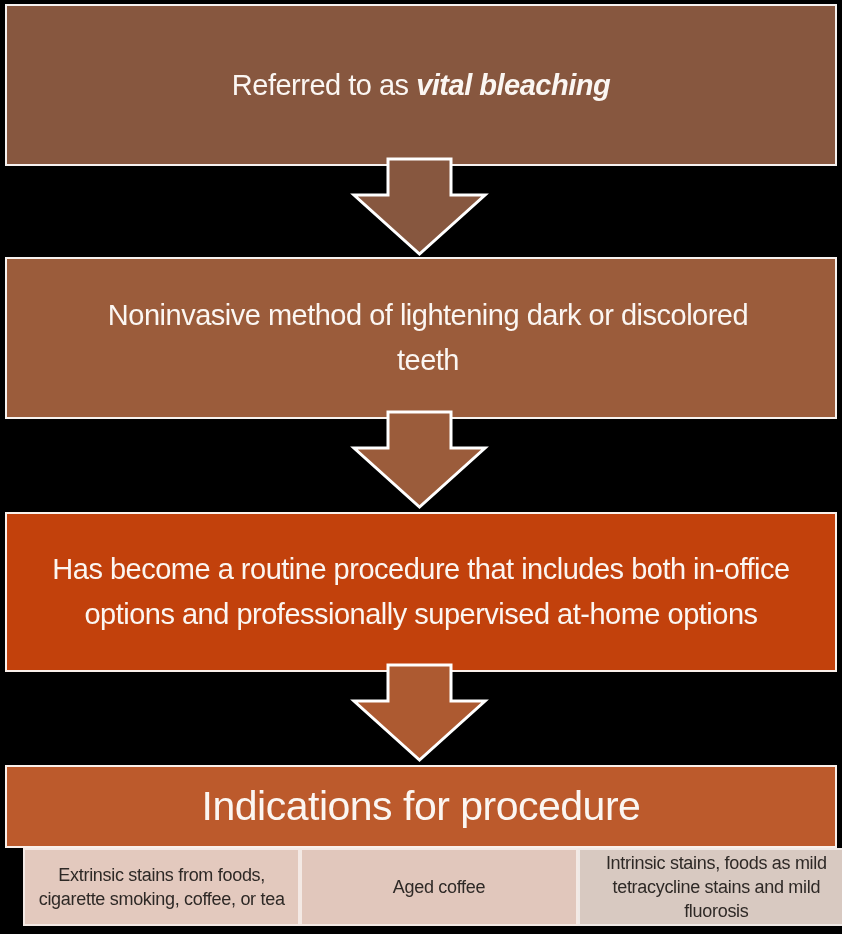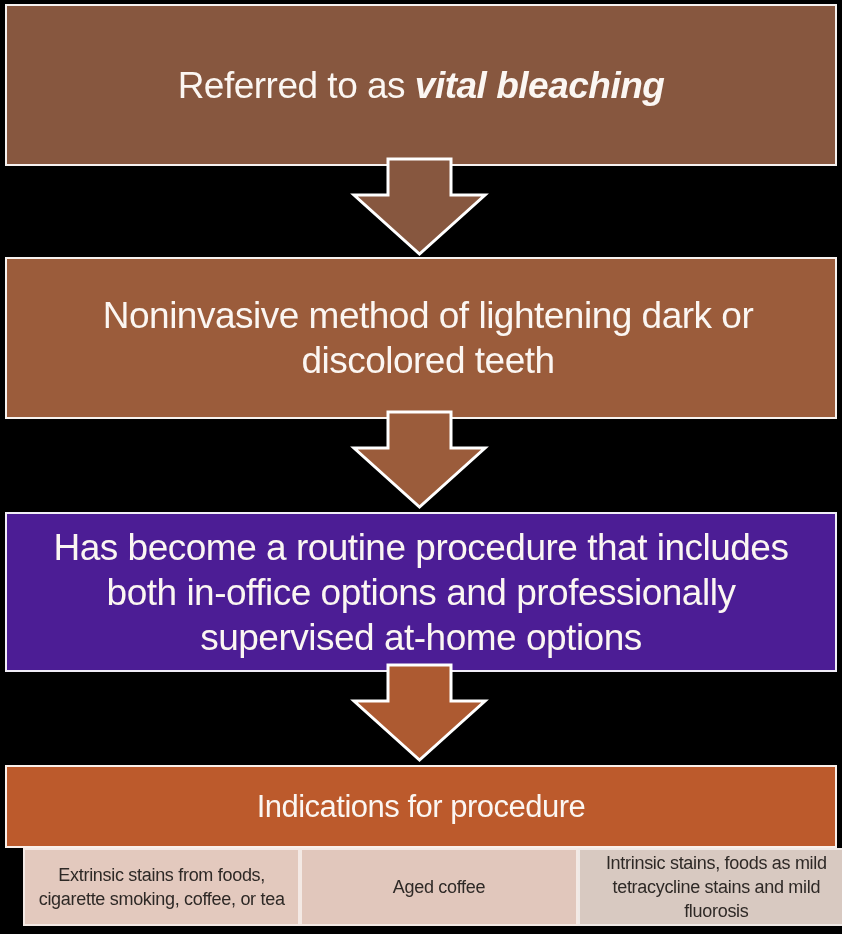--- a/index.html
+++ b/index.html
@@ -28,7 +28,7 @@
   }
   .box-text {
     color: #FBF6F2;
-    font-size: 37px;
+    font-size: 29px;
     line-height: 45px;
     letter-spacing: -0.5px;
     font-weight: 400;

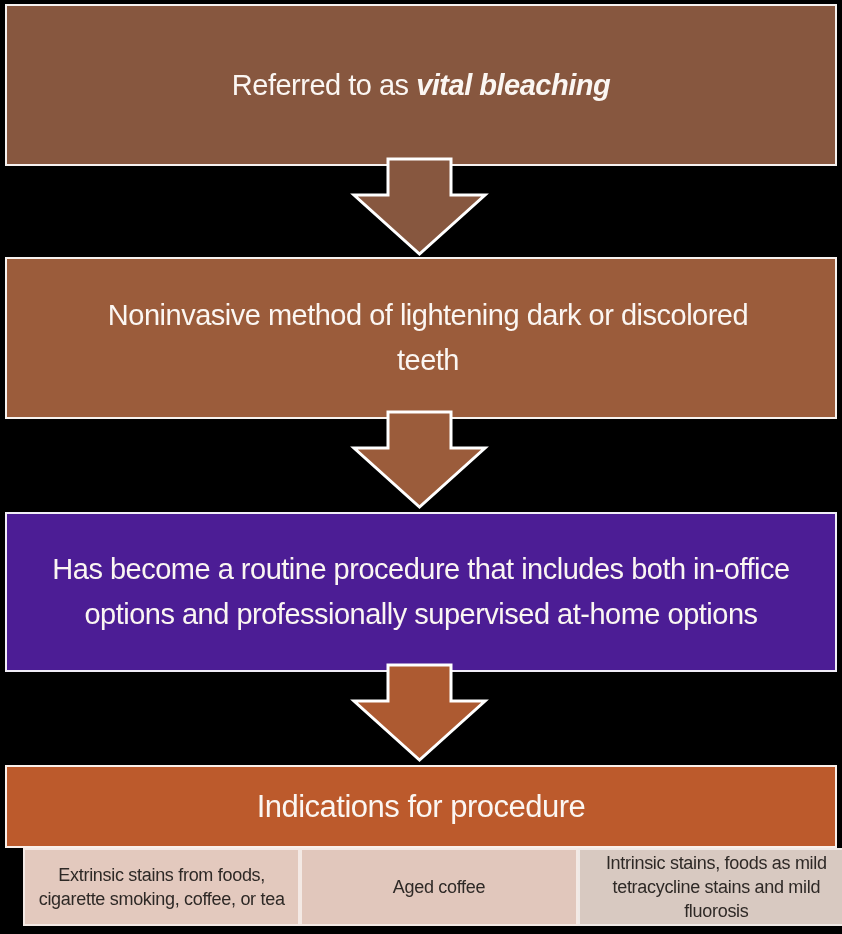--- a/index.html
+++ b/index.html
@@ -116,7 +116,7 @@
     <polygon points="38,-6 38,30 4,30 69.5,89 135,30 101,30 101,-6" stroke="#ffffff" stroke-width="3" stroke-linejoin="miter" fill="#9B5C3B"></polygon>
   </svg>
 
-  <div class="flow-box box-3" style="background: #4c1d95;">
+  <div class="flow-box box-3" style="background: #c2410c;">
     <div class="box-text">Has become a routine procedure that includes both in-office options and professionally supervised at-home options</div>
   </div>
 

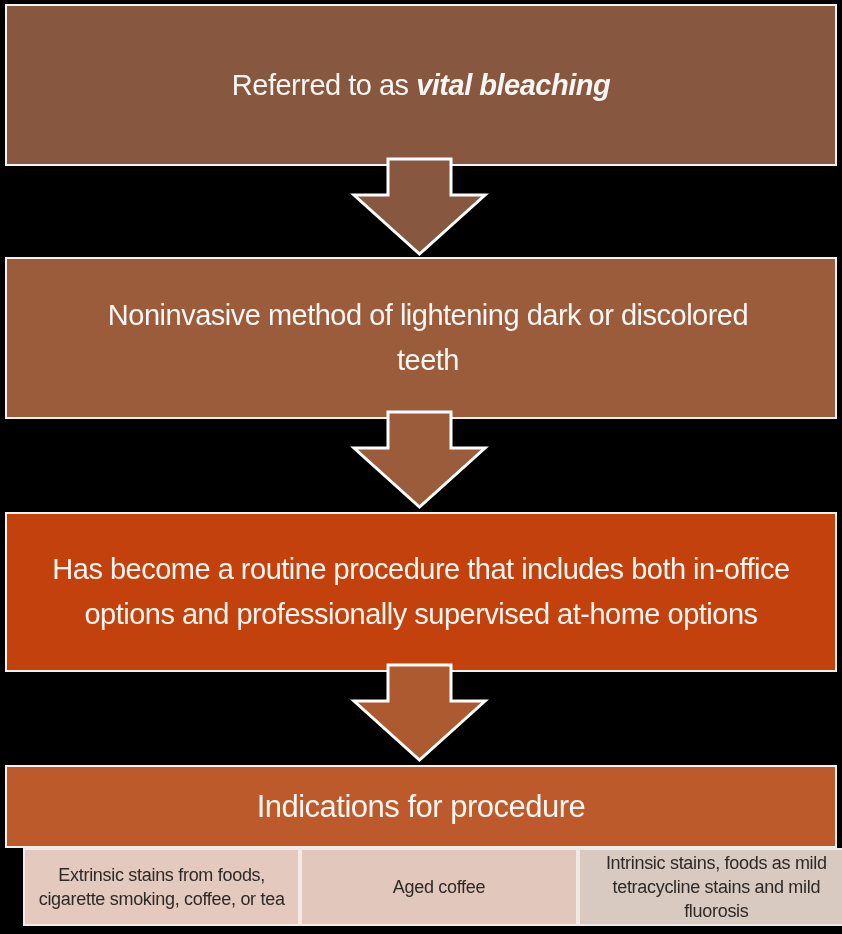--- a/index.html
+++ b/index.html
@@ -66,7 +66,7 @@
     align-items: center;
     justify-content: center;
   }
-  .ind-header .box-text { font-size: 31px; }
+  .ind-header .box-text { font-size: 41px; }
 
   .ind-cells {
     position: absolute;

